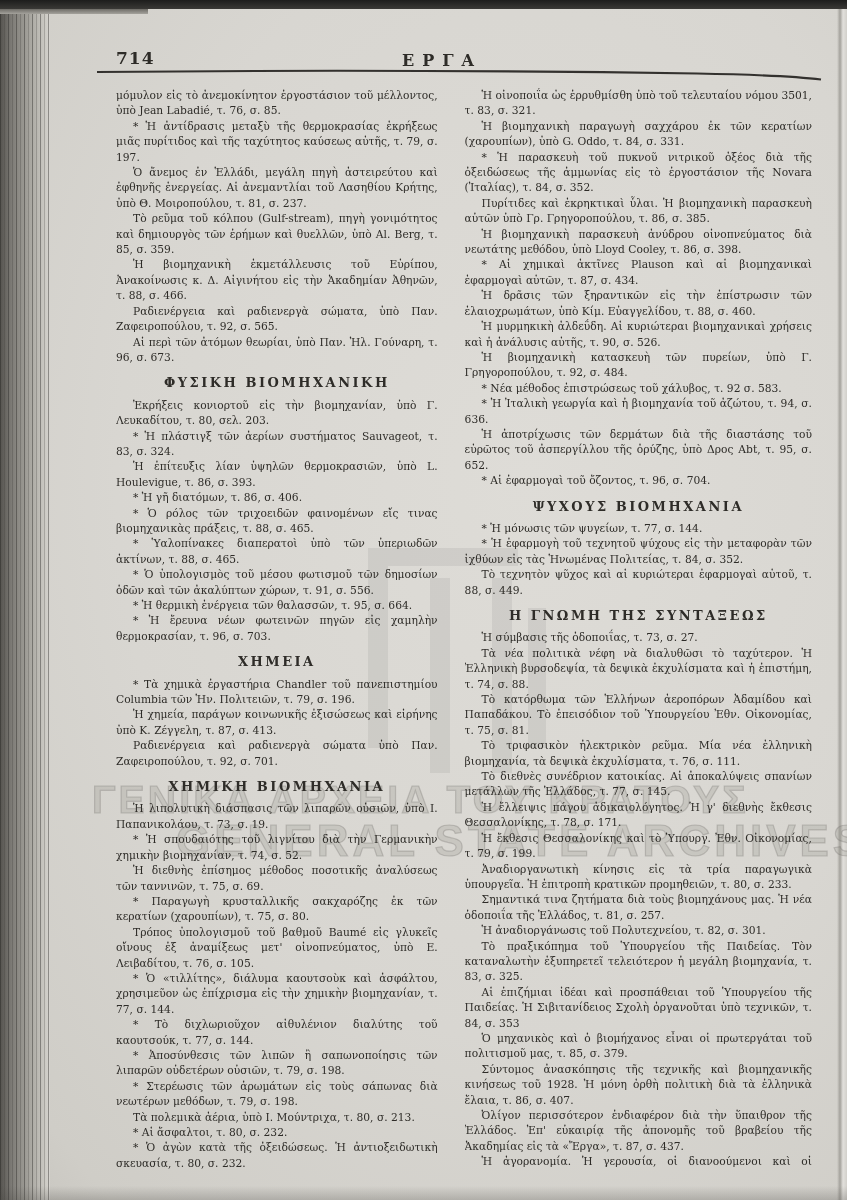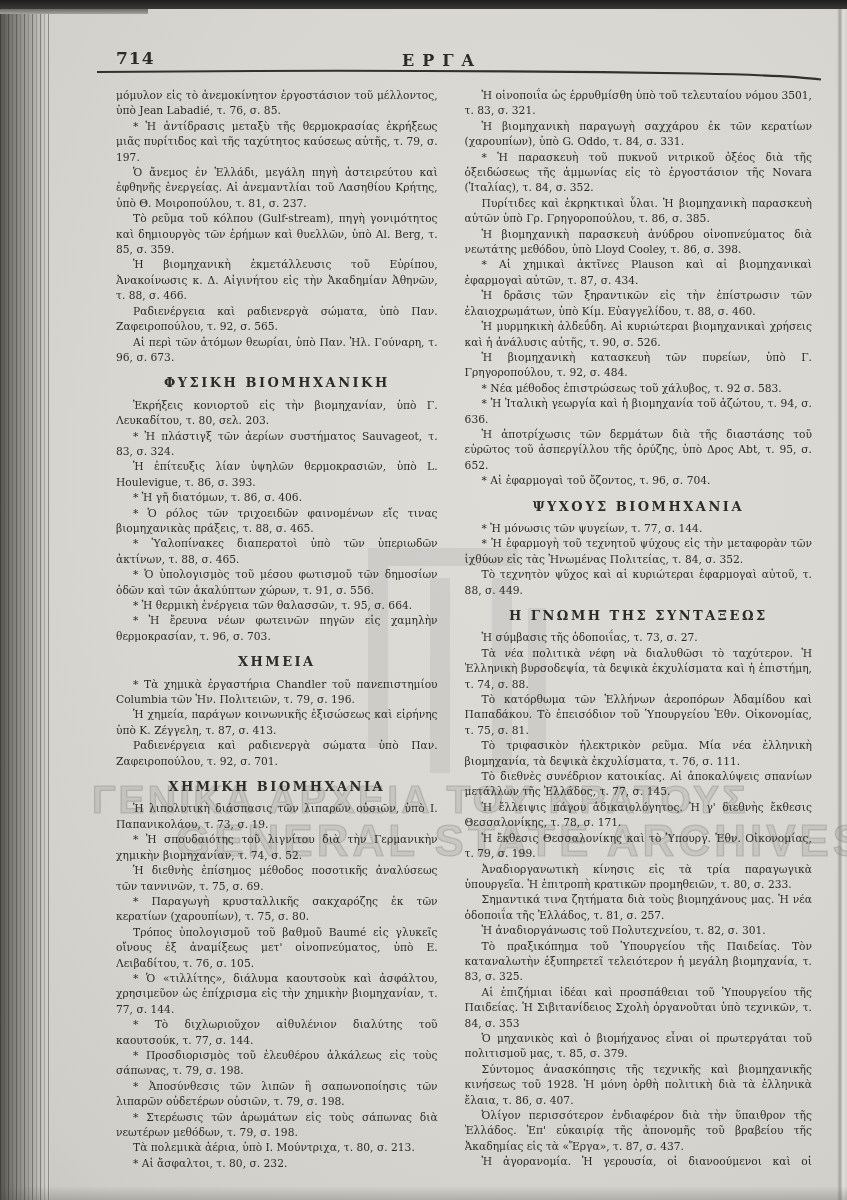--- a/index.html
+++ b/index.html
@@ -105,7 +105,6 @@
         <p class="entry">Τρόπος ὑπολογισμοῦ τοῦ βαθμοῦ Baumé εἰς γλυκεῖς οἴνους ἐξ ἀναμίξεως μετ' οἰνοπνεύματος, ὑπὸ Ε. Λειβαδίτου, τ. 76, σ. 105.</p>
         <p class="entry">* Ὁ «τιλλίτης», διάλυμα καουτσοὺκ καὶ ἀσφάλτου, χρησιμεῦον ὡς ἐπίχρισμα εἰς τὴν χημικὴν βιομηχανίαν, τ. 77, σ. 144.</p>
         <p class="entry">* Τὸ διχλωριοῦχον αἰθυλένιον διαλύτης τοῦ καουτσούκ, τ. 77, σ. 144.</p>
-        <p class="entry">* Προσδιορισμὸς τοῦ ἐλευθέρου ἀλκάλεως εἰς τοὺς σάπωνας, τ. 79, σ. 198.</p>
         <p class="entry">* Ἀποσύνθεσις τῶν λιπῶν ἢ σαπωνοποίησις τῶν λιπαρῶν οὐδετέρων οὐσιῶν, τ. 79, σ. 198.</p>
         <p class="entry">* Στερέωσις τῶν ἀρωμάτων εἰς τοὺς σάπωνας διὰ νεωτέρων μεθόδων, τ. 79, σ. 198.</p>
         <p class="entry">Τὰ πολεμικὰ ἀέρια, ὑπὸ Ι. Μούντριχα, τ. 80, σ. 213.</p>

